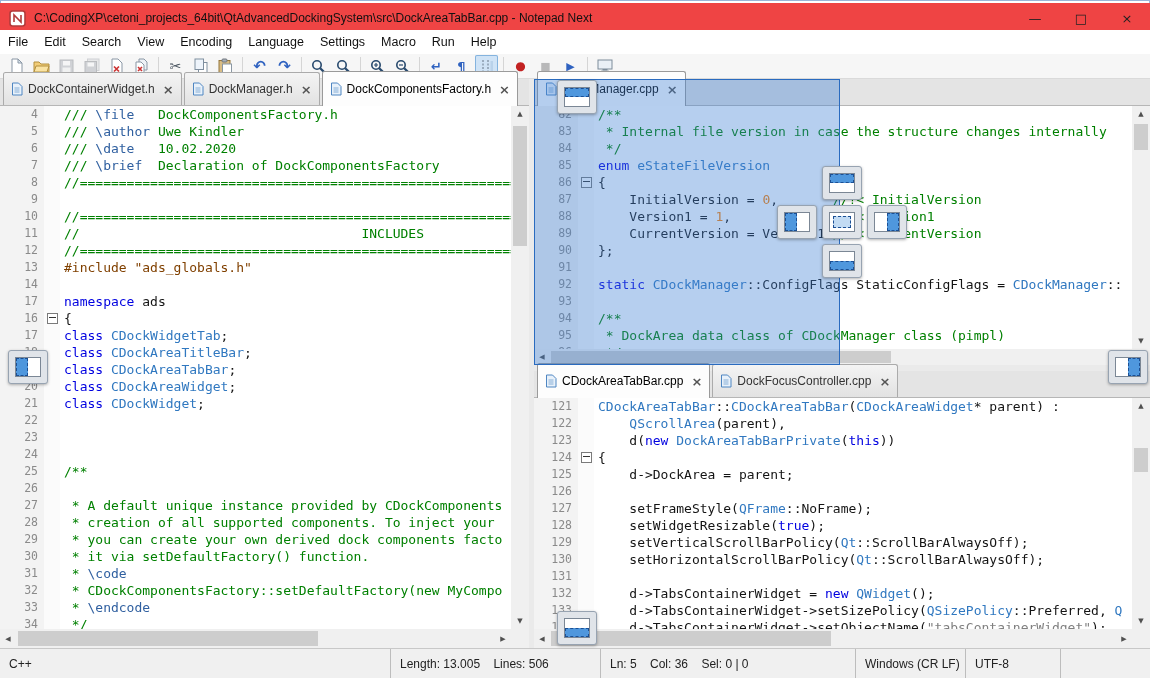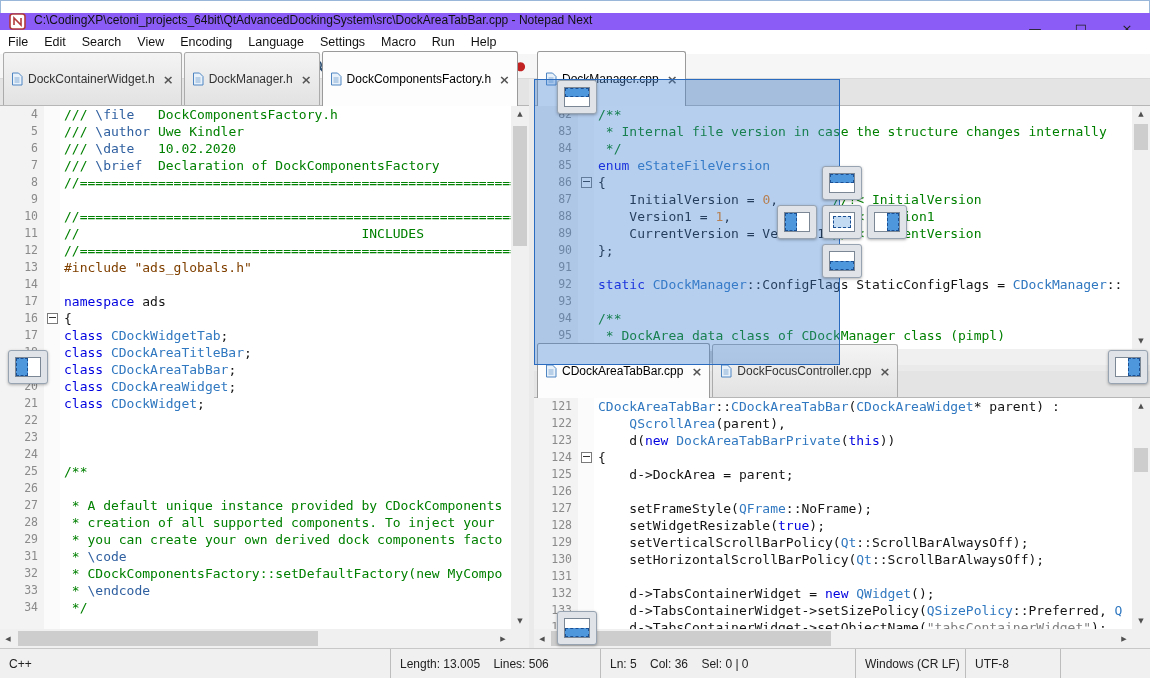--- a/index.html
+++ b/index.html
@@ -7,7 +7,7 @@
        font-family:"Liberation Sans",sans-serif;box-shadow:inset 0 0 0 1px #9ab6d8}
 
   
-  .titlebar{position:absolute;left:0;top:13px;width:100%;height:30px;background:#8b5cf6;display:flex;align-items:flex-start}
+  .titlebar{position:absolute;left:0;top:3px;width:100%;height:30px;background:#ef4444;display:flex;align-items:center}
   .app-icon{margin:0 8px 0 9px;display:flex}
   .title-text{font-size:12px;color:#111;flex:1 1 auto;white-space:nowrap;overflow:hidden}
   .win-btns{display:flex;height:100%}

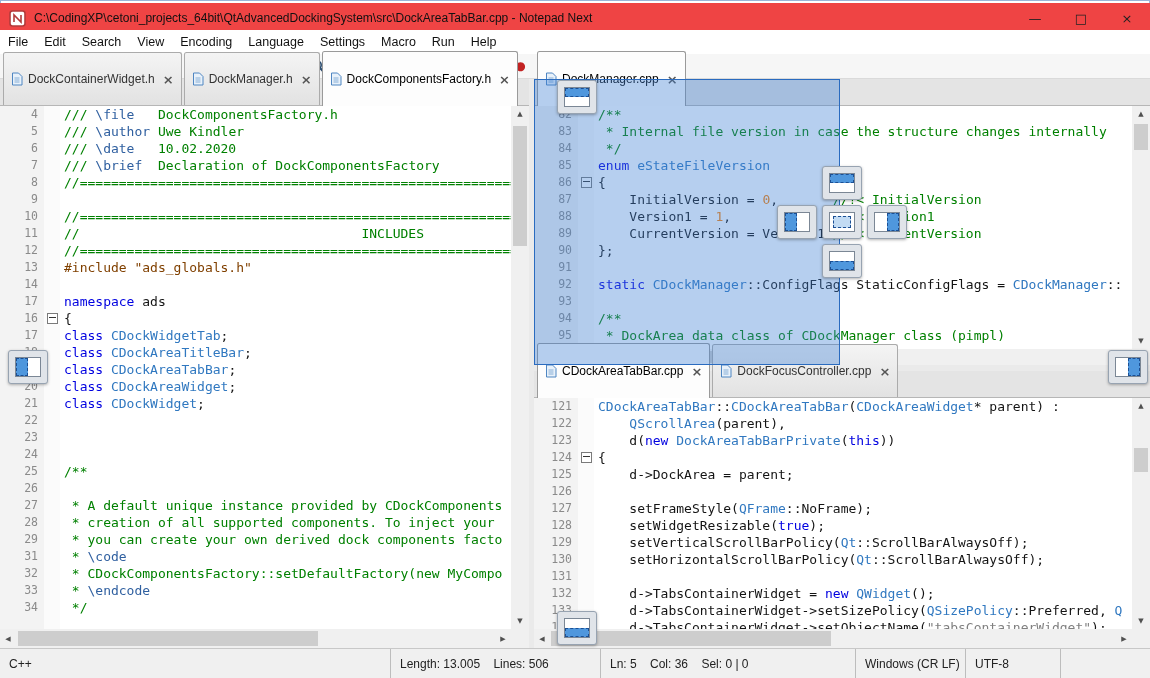--- a/index.html
+++ b/index.html
@@ -28,7 +28,7 @@
   
   .tabbar{position:absolute;background:#e4e4e4;border-bottom:1px solid #b6b6b6;display:flex;align-items:flex-end;
           padding-left:3px;box-sizing:border-box}
-  .tab{display:inline-flex;align-items:center;gap:5px;height:24px;padding:14px 7px;margin-right:2px;
+  .tab{display:inline-flex;align-items:center;gap:5px;height:24px;padding:4px 7px;margin-right:2px;
        background:linear-gradient(#f4f4f4,#e2e2e2);border:1px solid #ababab;border-bottom:none;
        border-radius:2.5px 2.5px 0 0;font-size:12px;color:#333;position:relative;white-space:nowrap}
   .tab.active{background:#fdfdfd;height:26px;color:#000;z-index:2;margin-bottom:-1px;border-color:#9a9a9a}

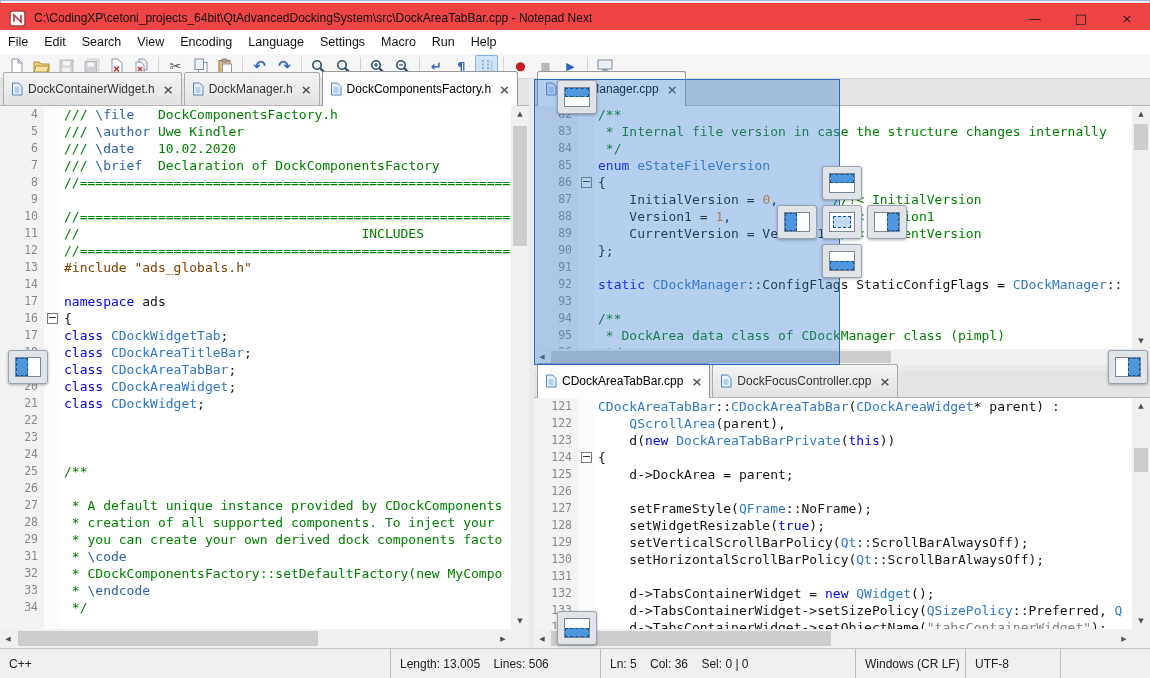--- a/index.html
+++ b/index.html
@@ -355,6 +355,7 @@
     <div class="crow"><span class="ln">27</span><span class="fm"></span><span class="src"><span class="tk-c"> * A default unique instance provided by CDockComponents</span></span></div>
     <div class="crow"><span class="ln">28</span><span class="fm"></span><span class="src"><span class="tk-c"> * creation of all supported components. To inject your</span></span></div>
     <div class="crow"><span class="ln">29</span><span class="fm"></span><span class="src"><span class="tk-c"> * you can create your own derived dock components facto</span></span></div>
+    <div class="crow"><span class="ln">30</span><span class="fm"></span><span class="src"><span class="tk-c"> * it via setDefaultFactory() function.</span></span></div>
     <div class="crow"><span class="ln">31</span><span class="fm"></span><span class="src"><span class="tk-c"> * </span><span class="tk-d">\code</span></span></div>
     <div class="crow"><span class="ln">32</span><span class="fm"></span><span class="src"><span class="tk-c"> * CDockComponentsFactory::setDefaultFactory(new MyCompo</span></span></div>
     <div class="crow"><span class="ln">33</span><span class="fm"></span><span class="src"><span class="tk-c"> * </span><span class="tk-d">\endcode</span></span></div>

